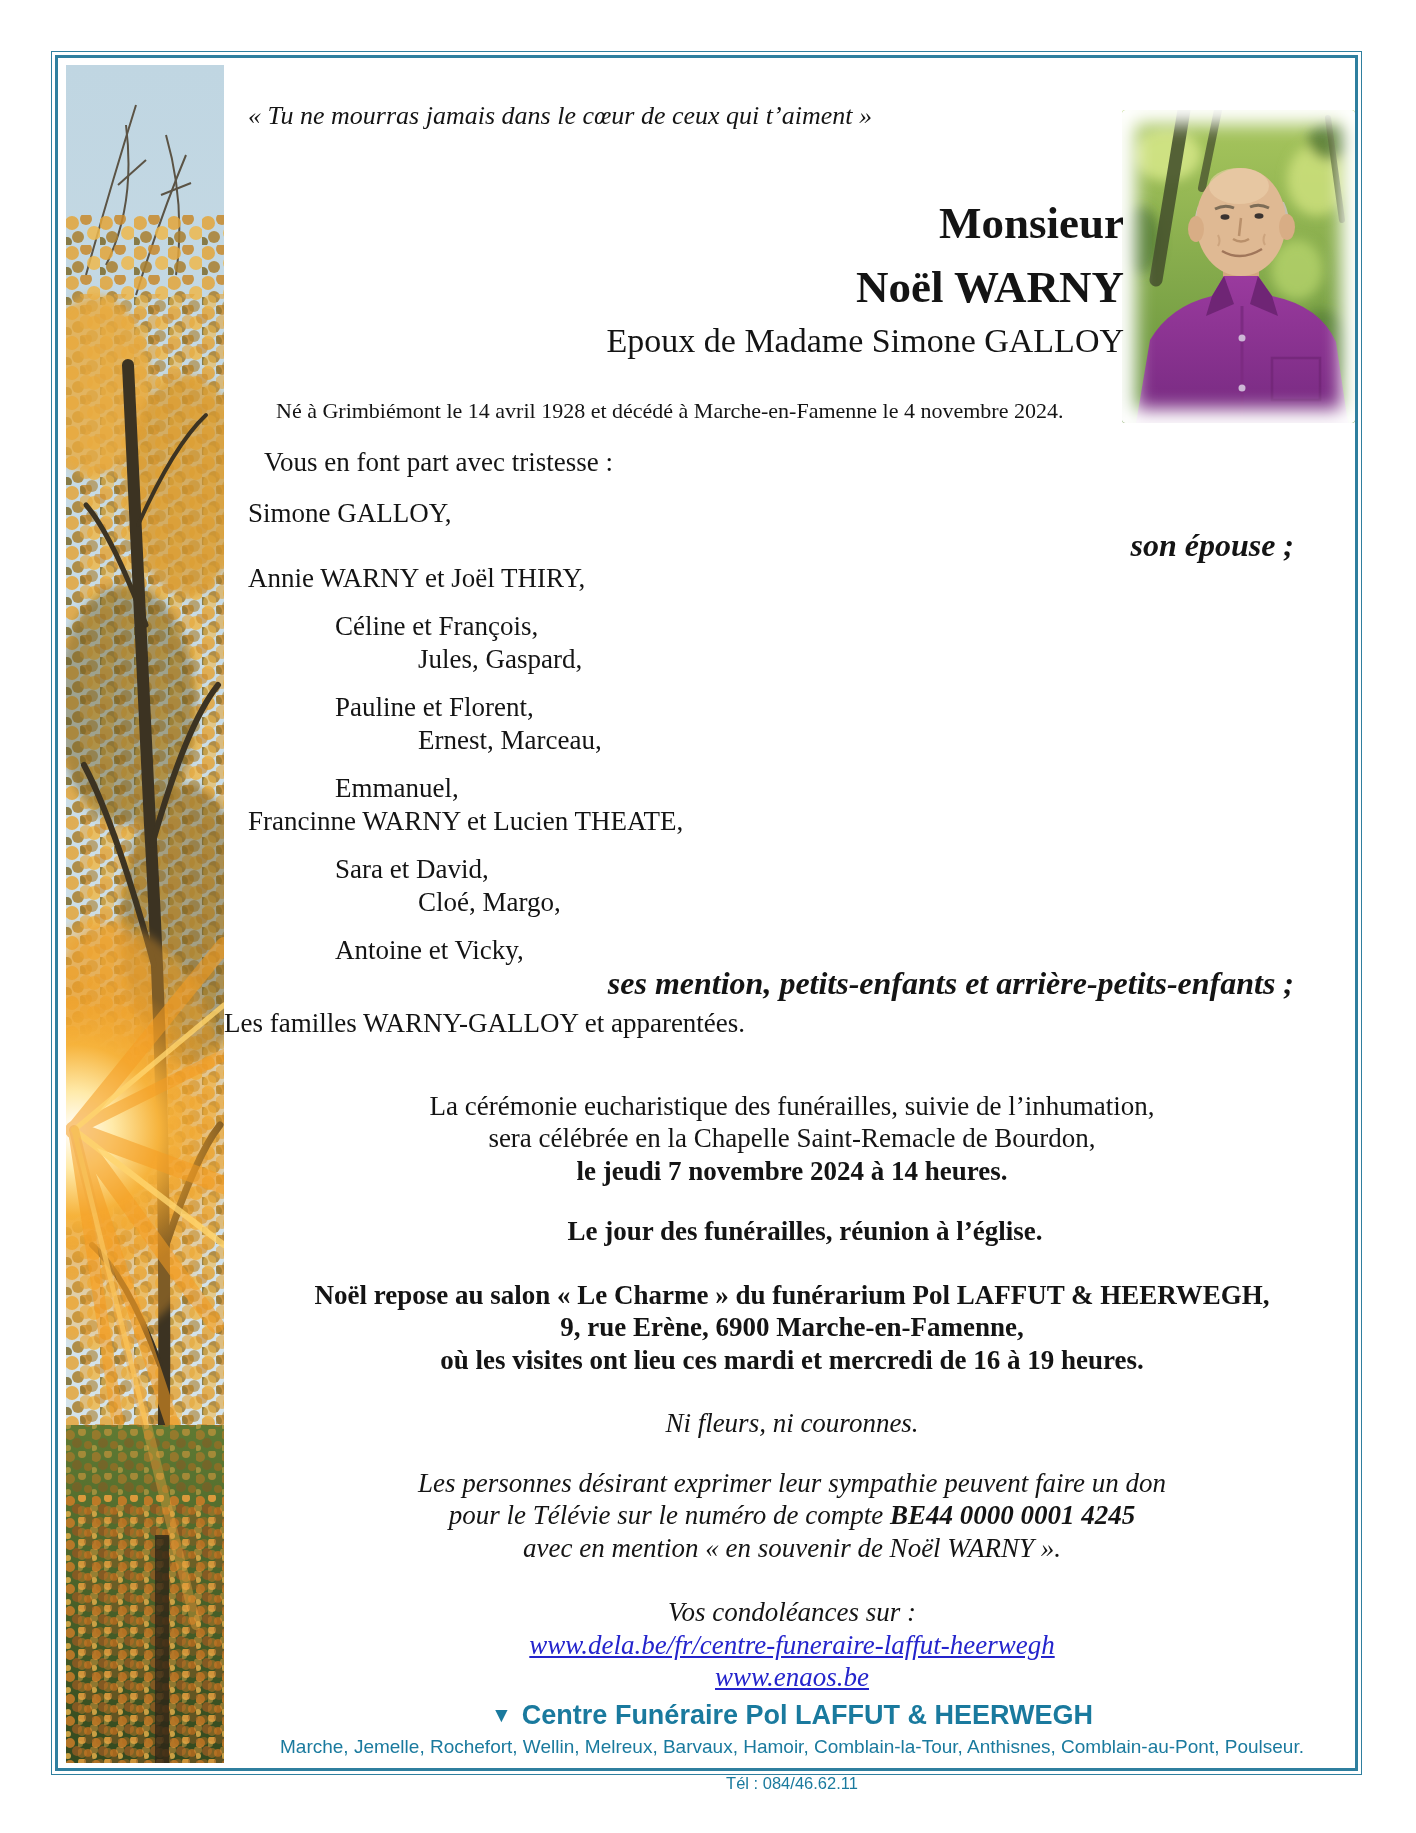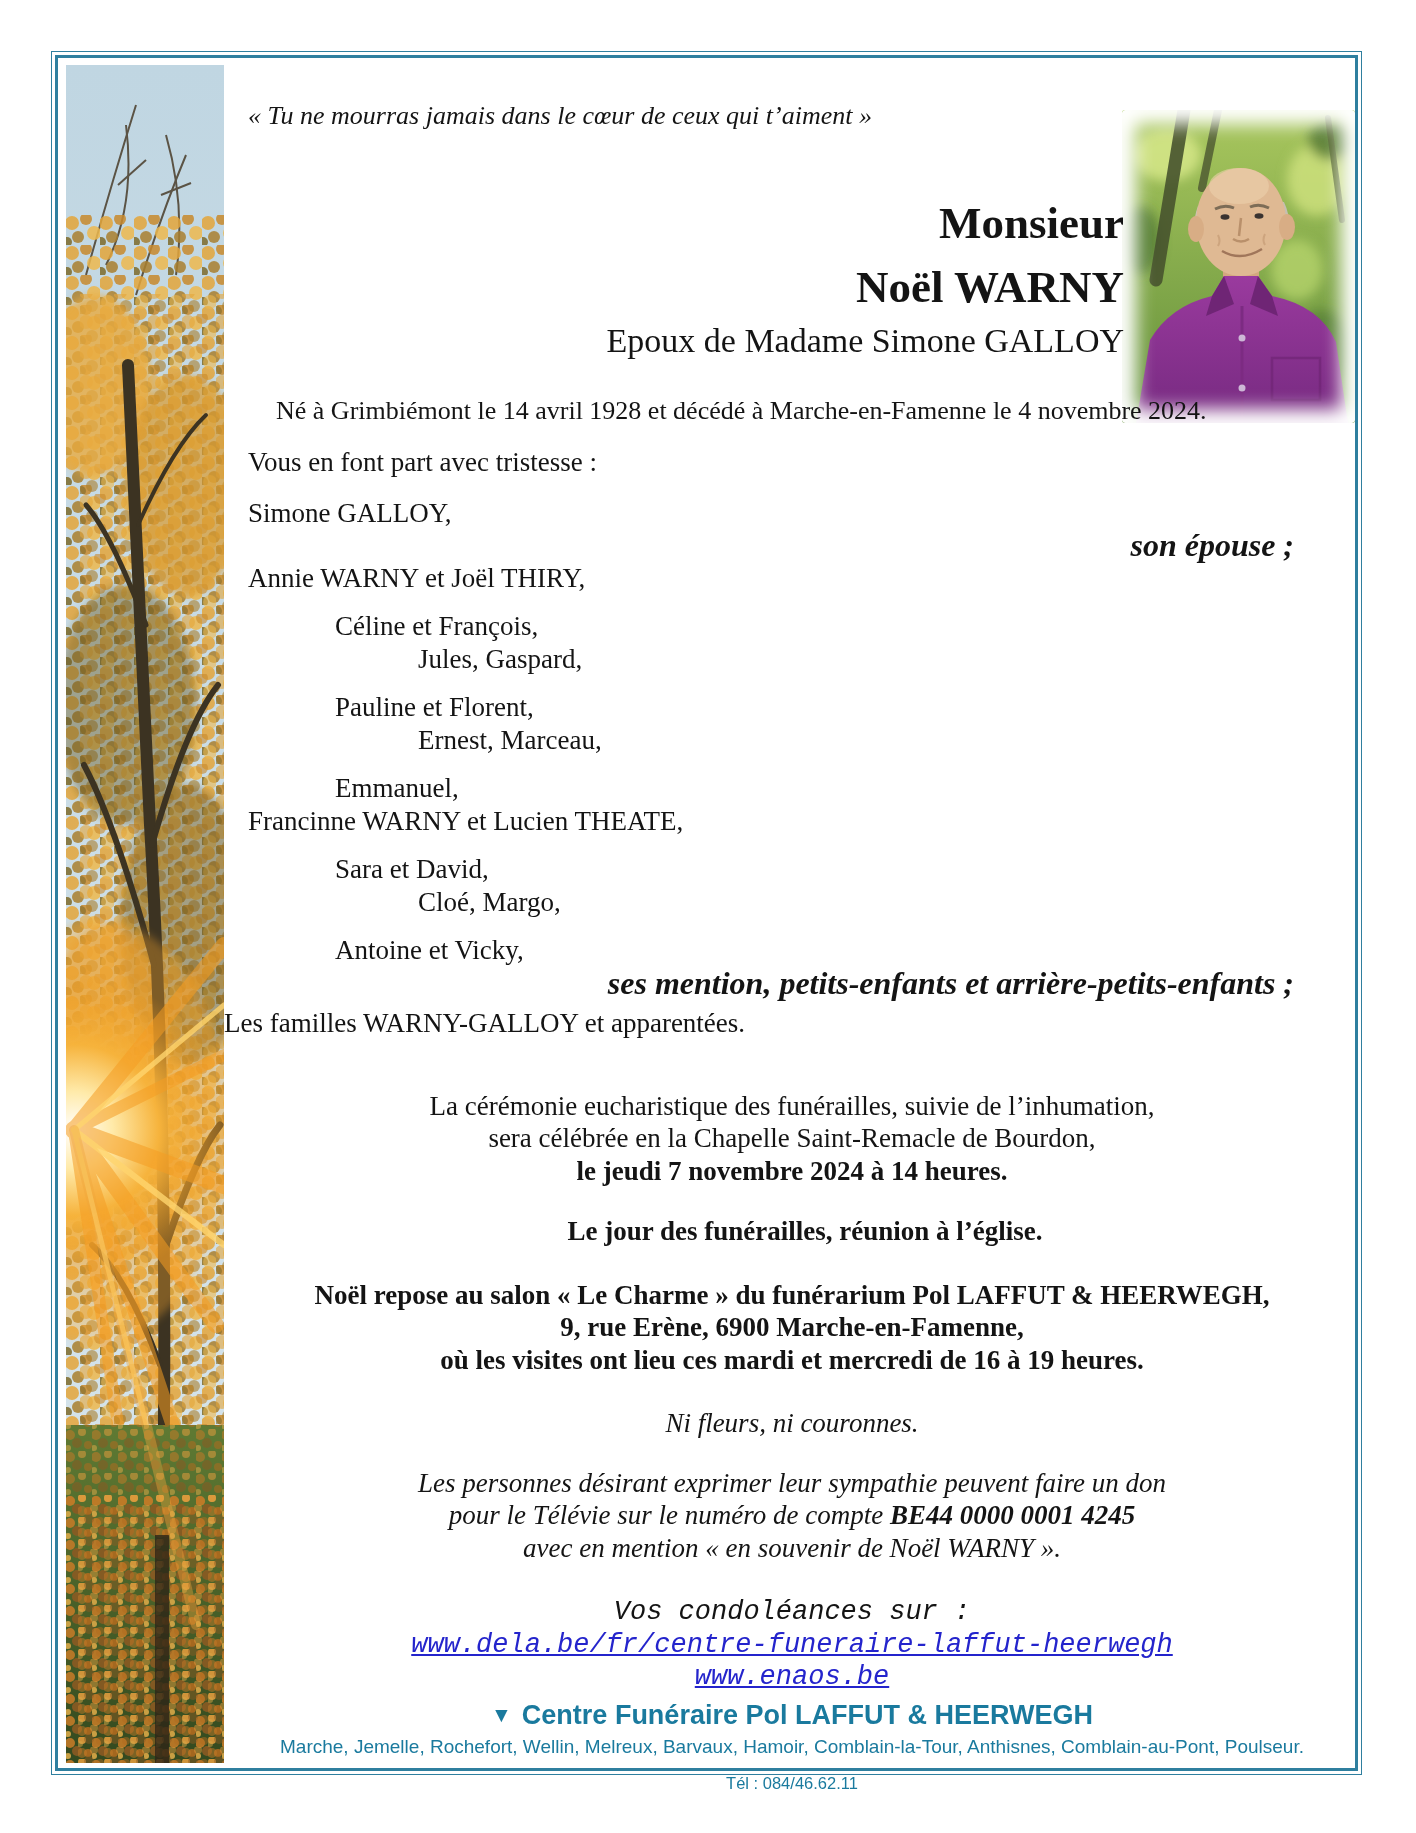--- a/index.html
+++ b/index.html
@@ -27,7 +27,7 @@
   .honorific,.deceased{font-size:45px;font-weight:bold;line-height:64px;}
   .spouse{font-size:34px;line-height:40px;margin-top:2px;}
 
-  .birth{margin-top:34px;padding-left:52px;font-size:26px;line-height:31px;}
+  .birth{margin-top:34px;padding-left:52px;font-size:22px;line-height:31px;}
   .announce{margin-top:20px;padding-left:24px;}
 
   .family{margin-top:18px;}

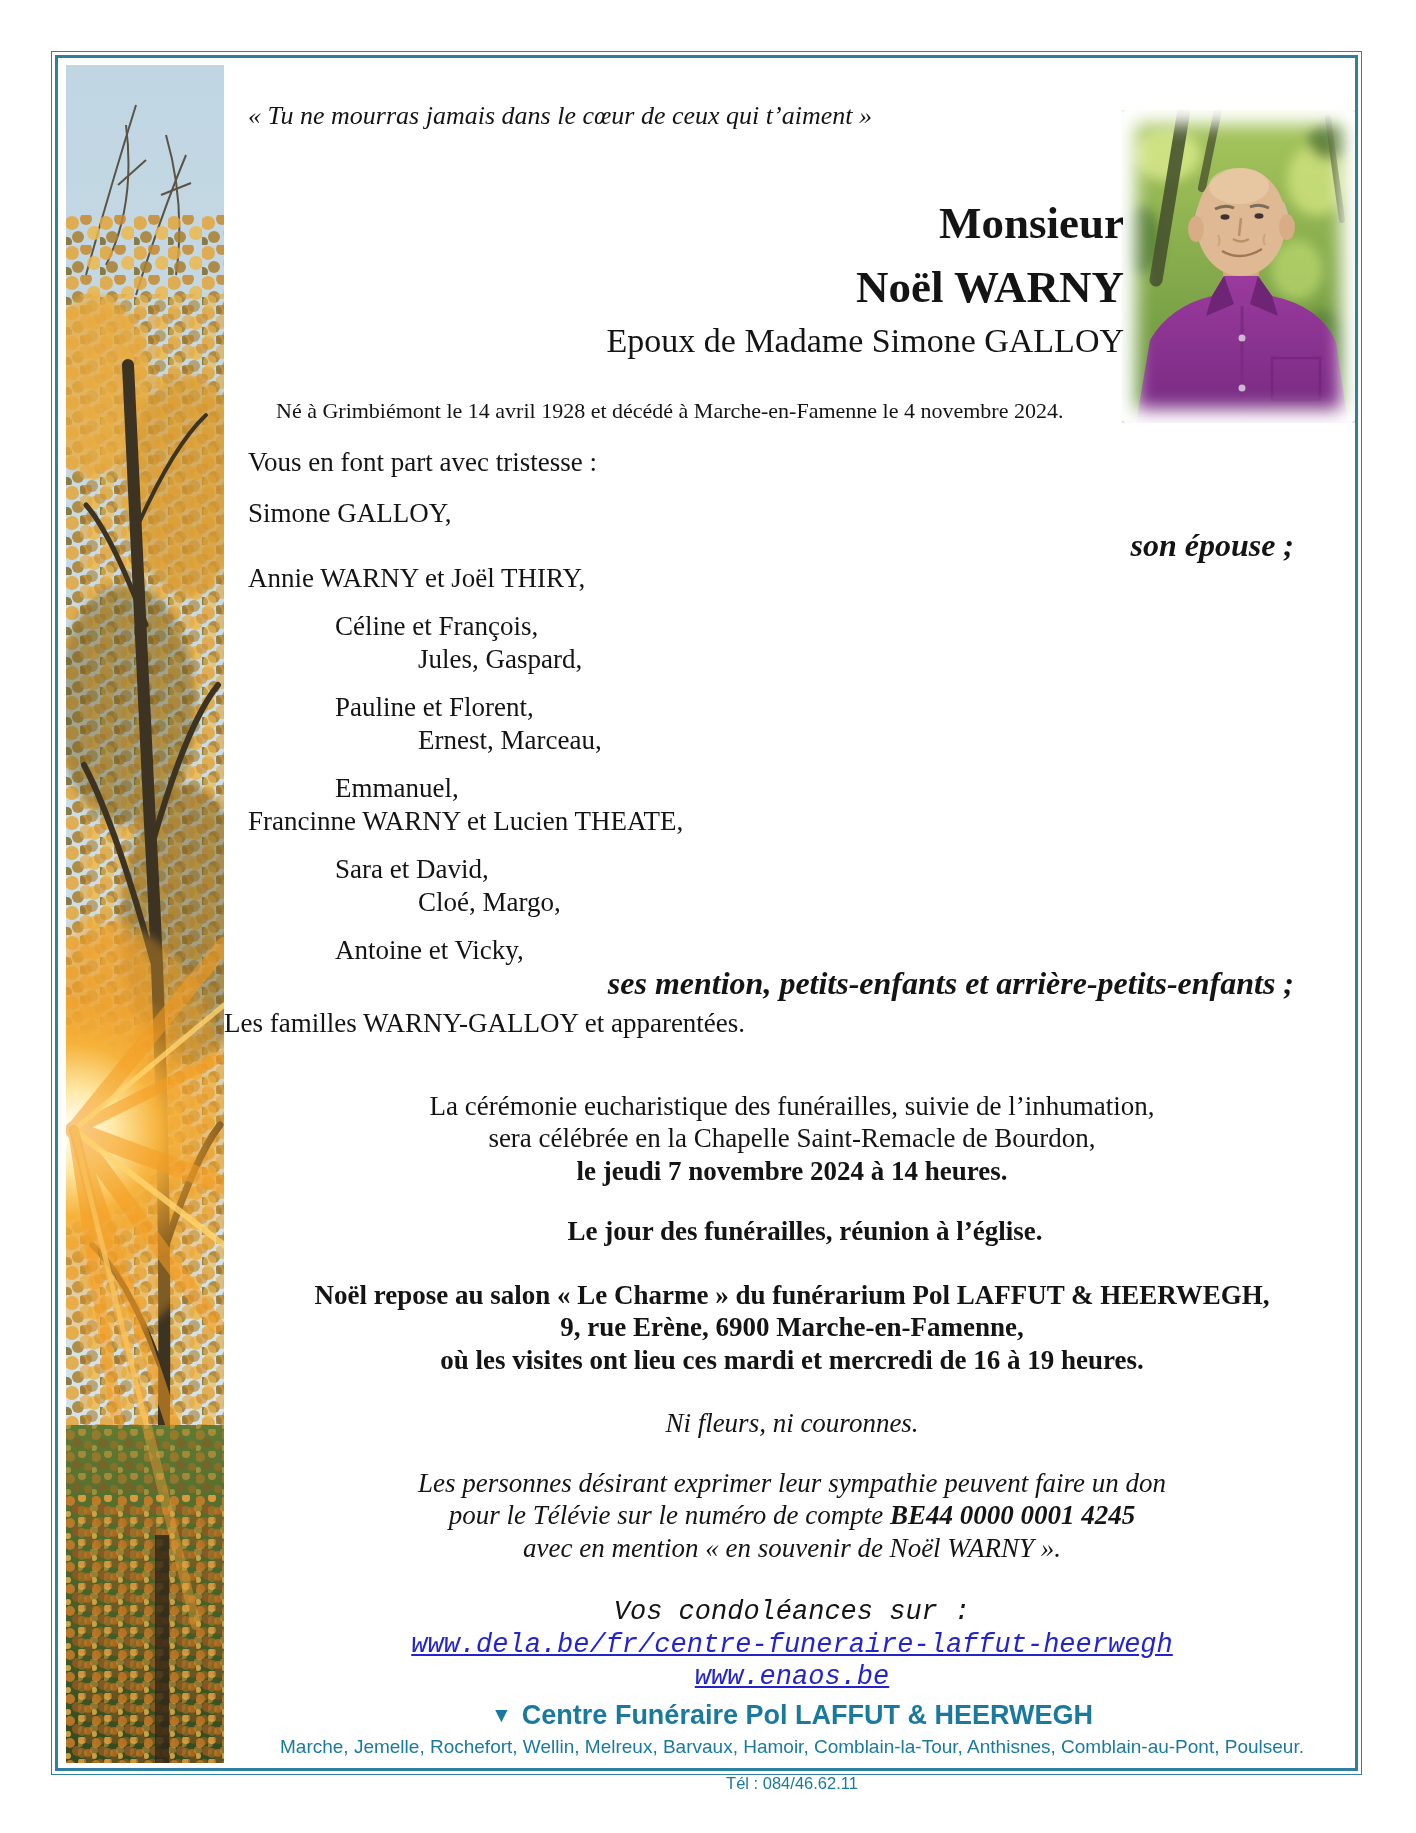--- a/index.html
+++ b/index.html
@@ -28,7 +28,7 @@
   .spouse{font-size:34px;line-height:40px;margin-top:2px;}
 
   .birth{margin-top:34px;padding-left:52px;font-size:22px;line-height:31px;}
-  .announce{margin-top:20px;padding-left:24px;}
+  .announce{margin-top:20px;padding-left:40px;}
 
   .family{margin-top:18px;}
   .fline{padding-left:24px;}

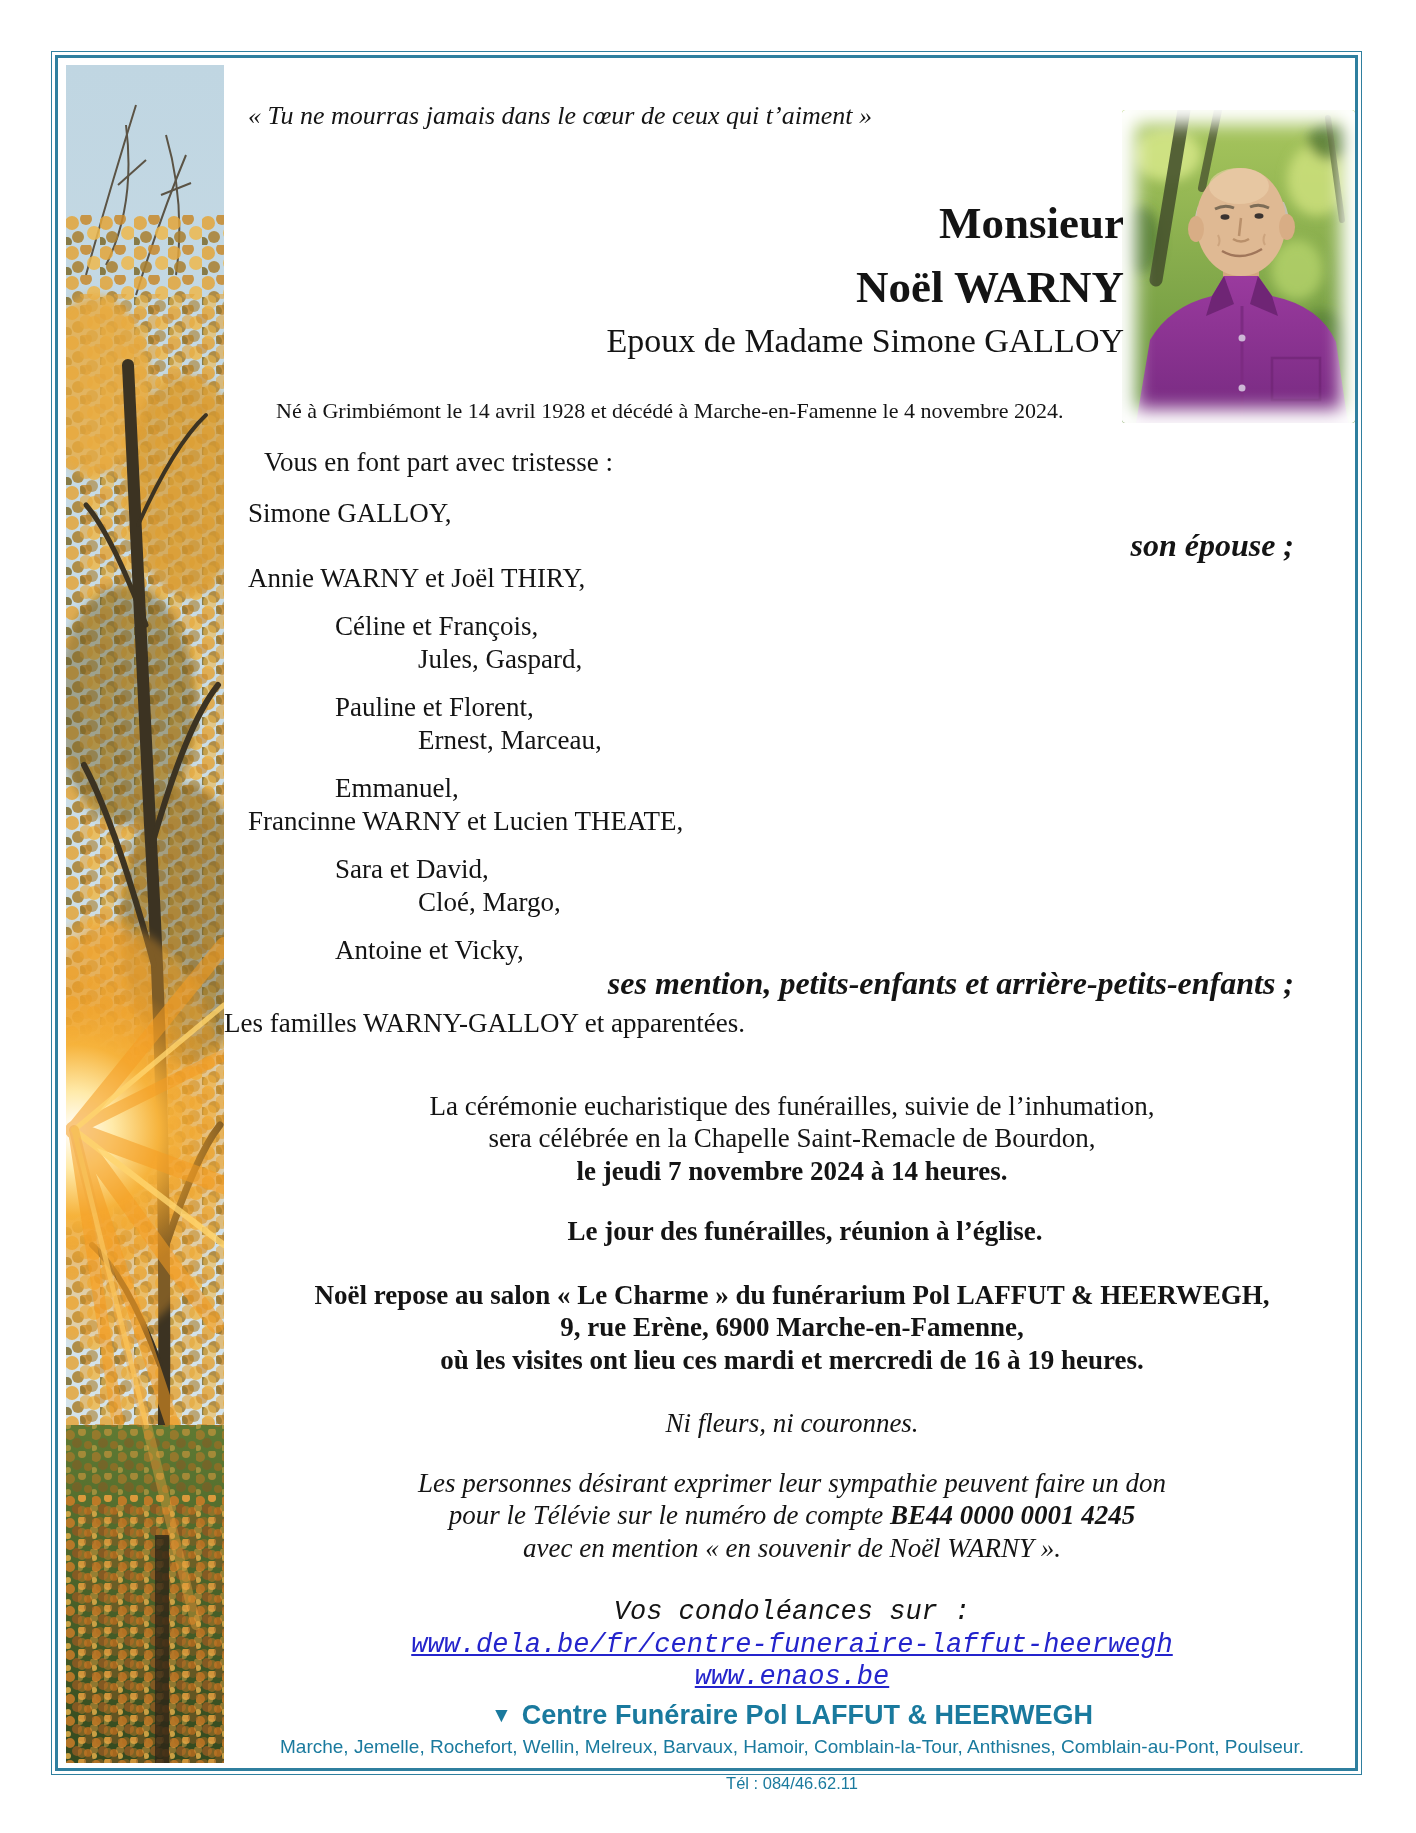--- a/index.html
+++ b/index.html
@@ -45,7 +45,7 @@
   .repose{margin-top:31px;font-weight:bold;}
   .flowers{margin-top:31px;font-style:italic;}
   .donation{margin-top:27px;font-style:italic;}
-  .condolences{margin-top:32px;font-style:italic;font-family:Liberation Mono, monospace;}
+  .condolences{margin-top:32px;font-style:italic;}
   .link{color:#2424cc;text-decoration:underline;font-style:italic;}
   .funeral-home{margin-top:6px;font-family:"Liberation Sans",sans-serif;
                 font-weight:bold;font-size:27px;line-height:30px;color:#1a7a9e;}

